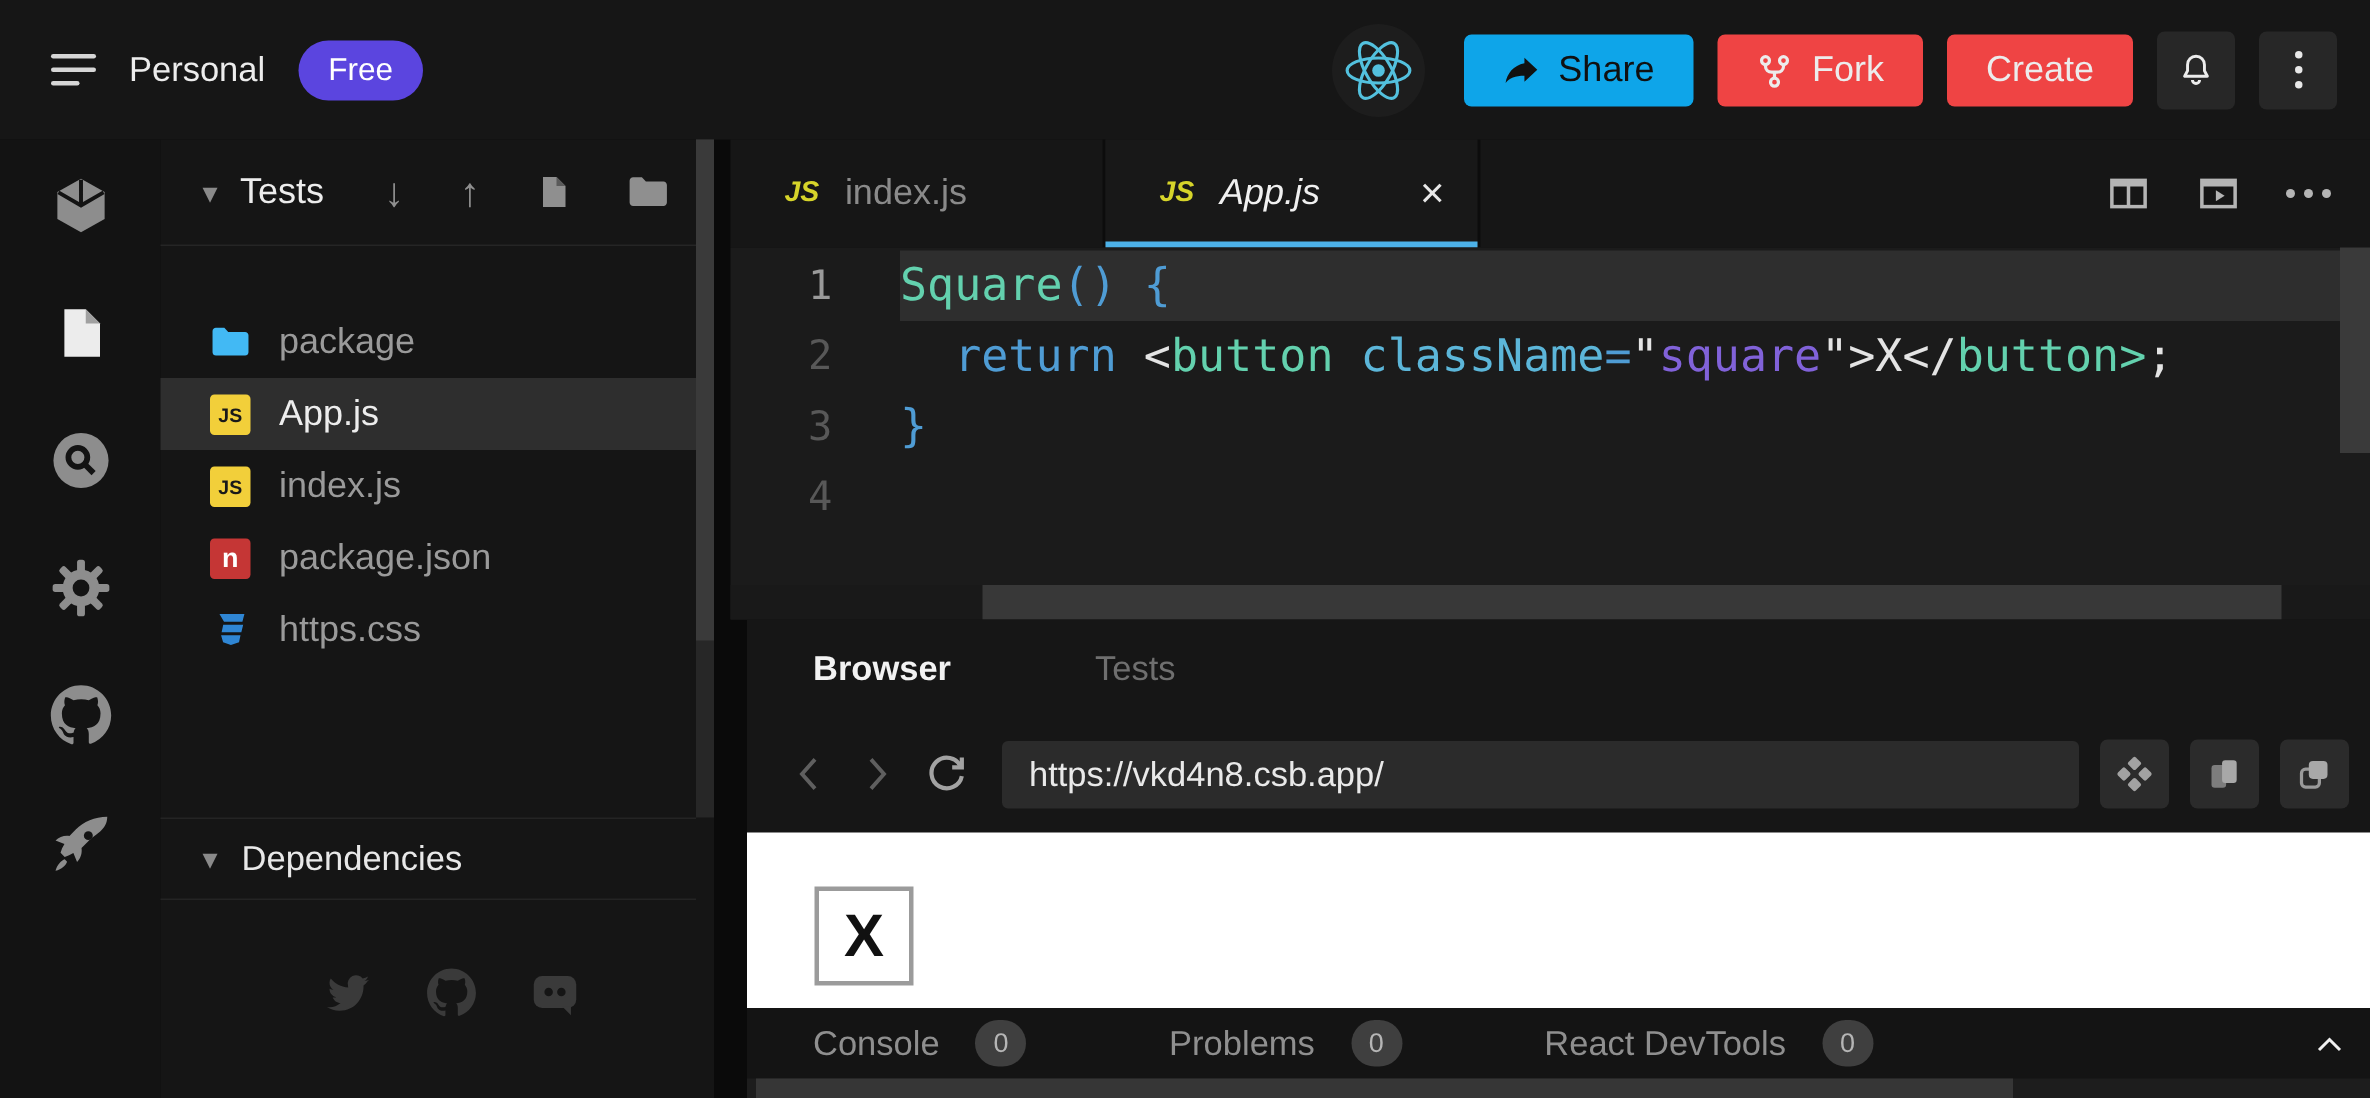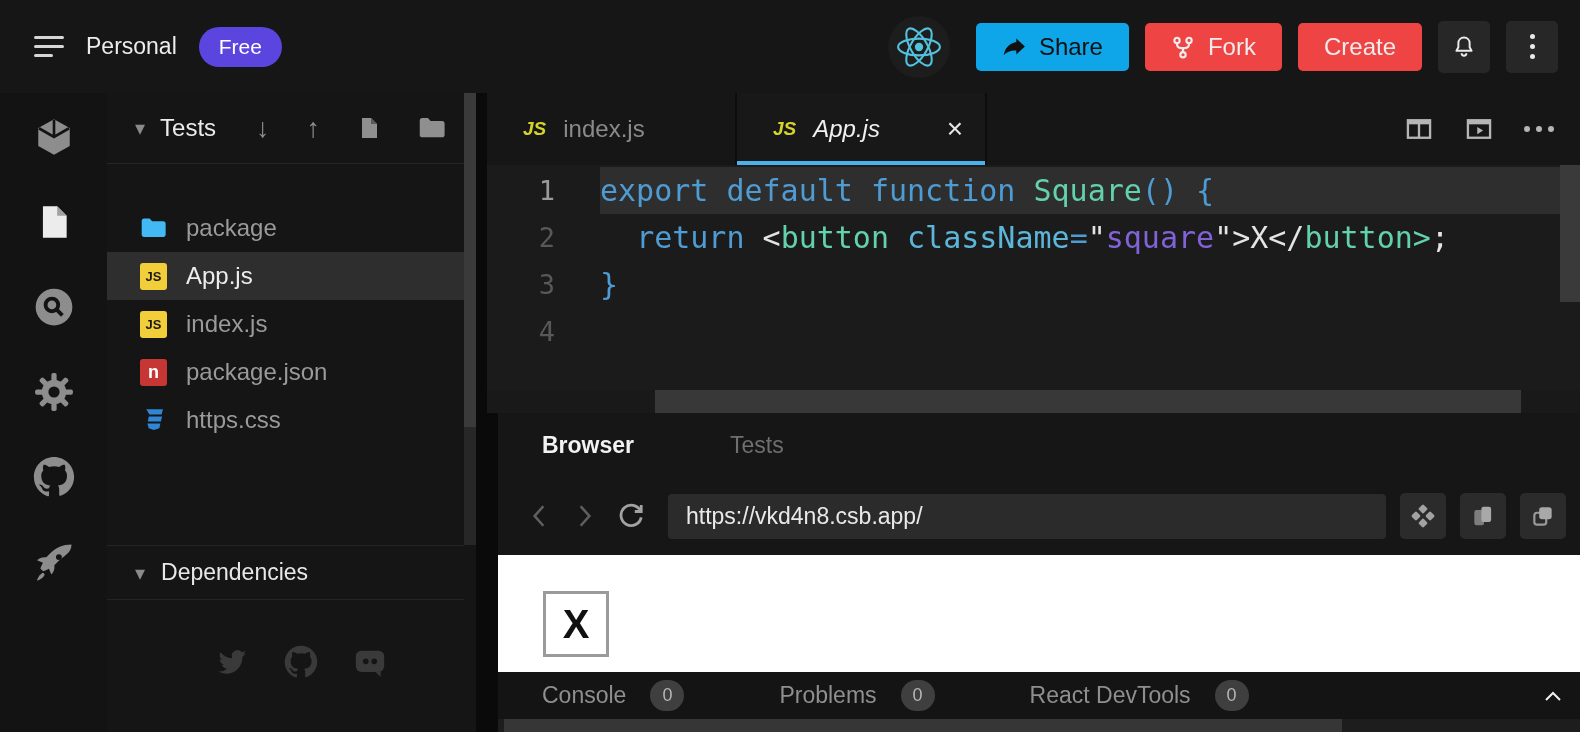--- a/index.html
+++ b/index.html
@@ -347,7 +347,7 @@
   <div class="editor">
     <div class="code-line active">
       <span class="ln">1</span>
-      <span class="lc"><span class="kw">export default function </span><span class="fn">Square</span><span class="kw">() {</span></span>
+      <span class="lc"><span class="fn">Square</span><span class="kw">() {</span></span>
     </div>
     <div class="code-line">
       <span class="ln">2</span>

